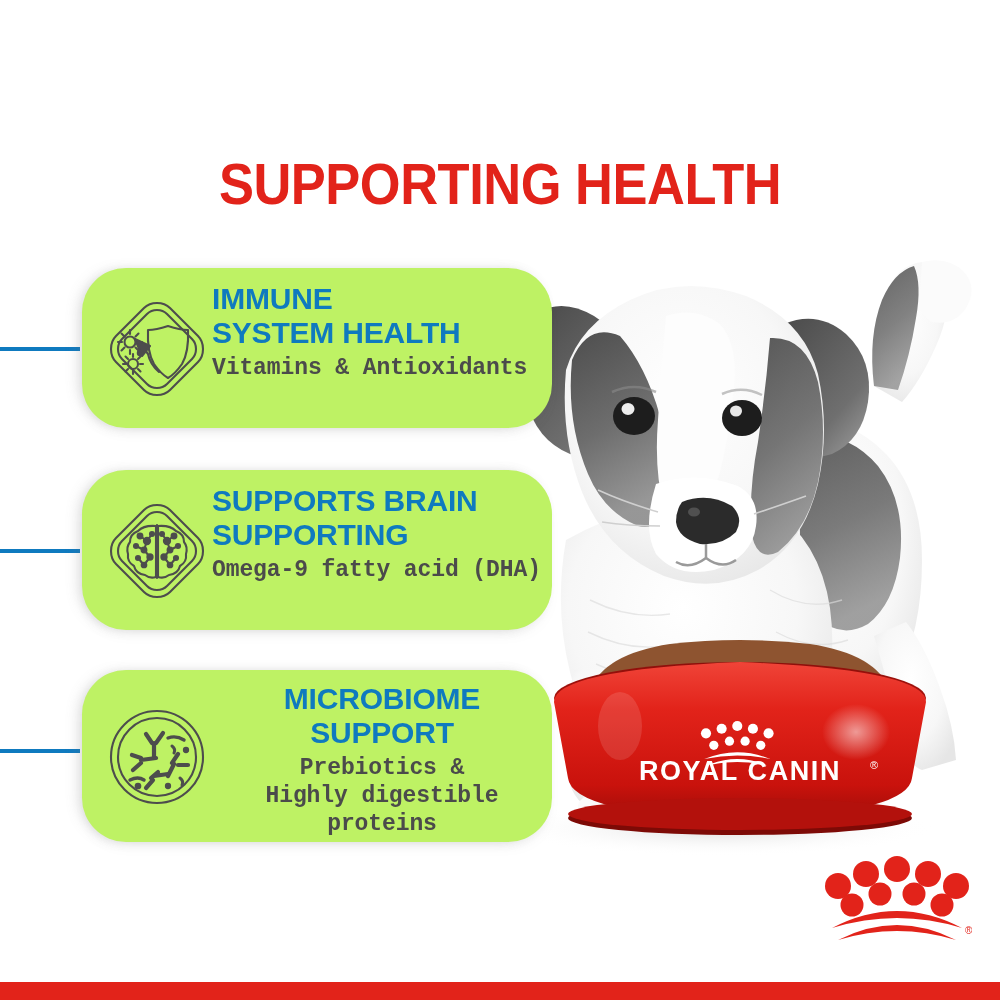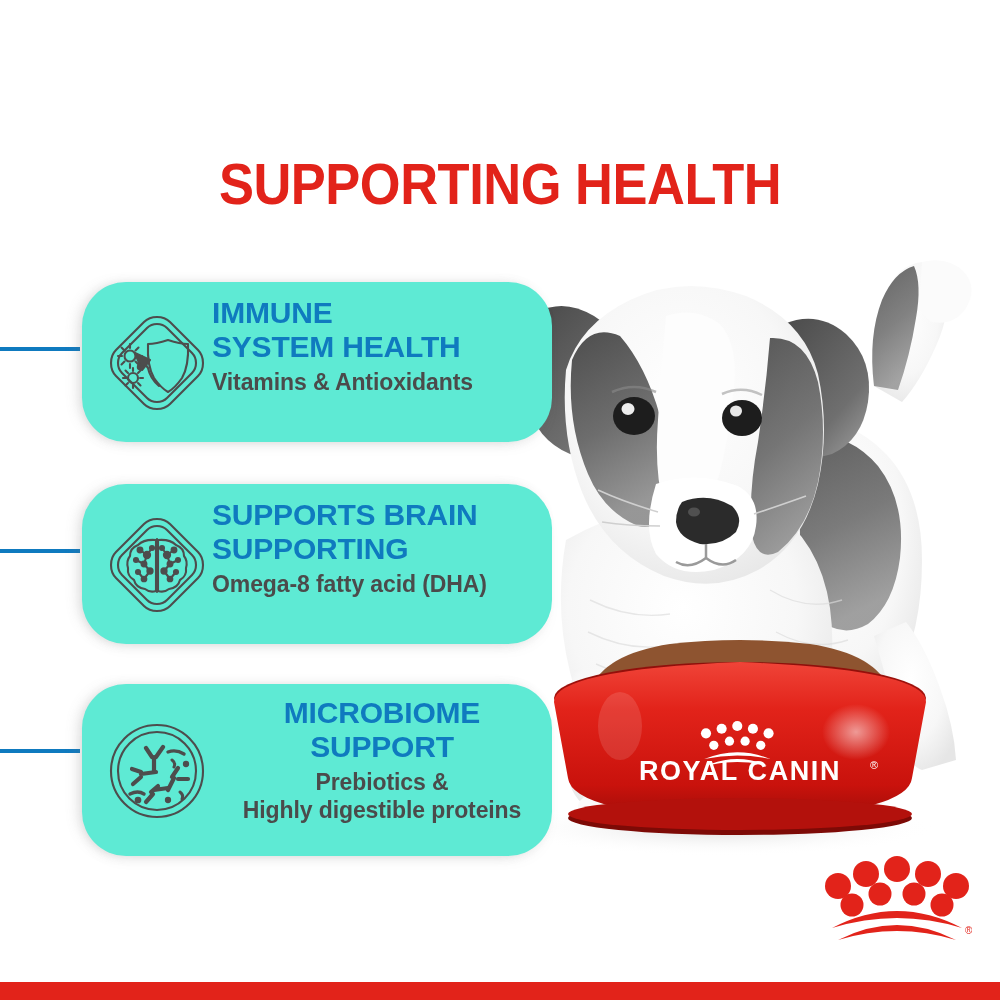--- a/index.html
+++ b/index.html
@@ -70,10 +70,10 @@
   .card {
     position: absolute;
     left: 82px;
-    top: 16px;
+    top: 2px;
     width: 470px;
     height: 160px;
-    background: #5eead4;
+    background: #bef264;
     border-radius: 44px;
     box-shadow: -7px 0 13px -4px rgba(120,120,120,0.26),
                  0 8px 14px -8px rgba(120,120,120,0.22),

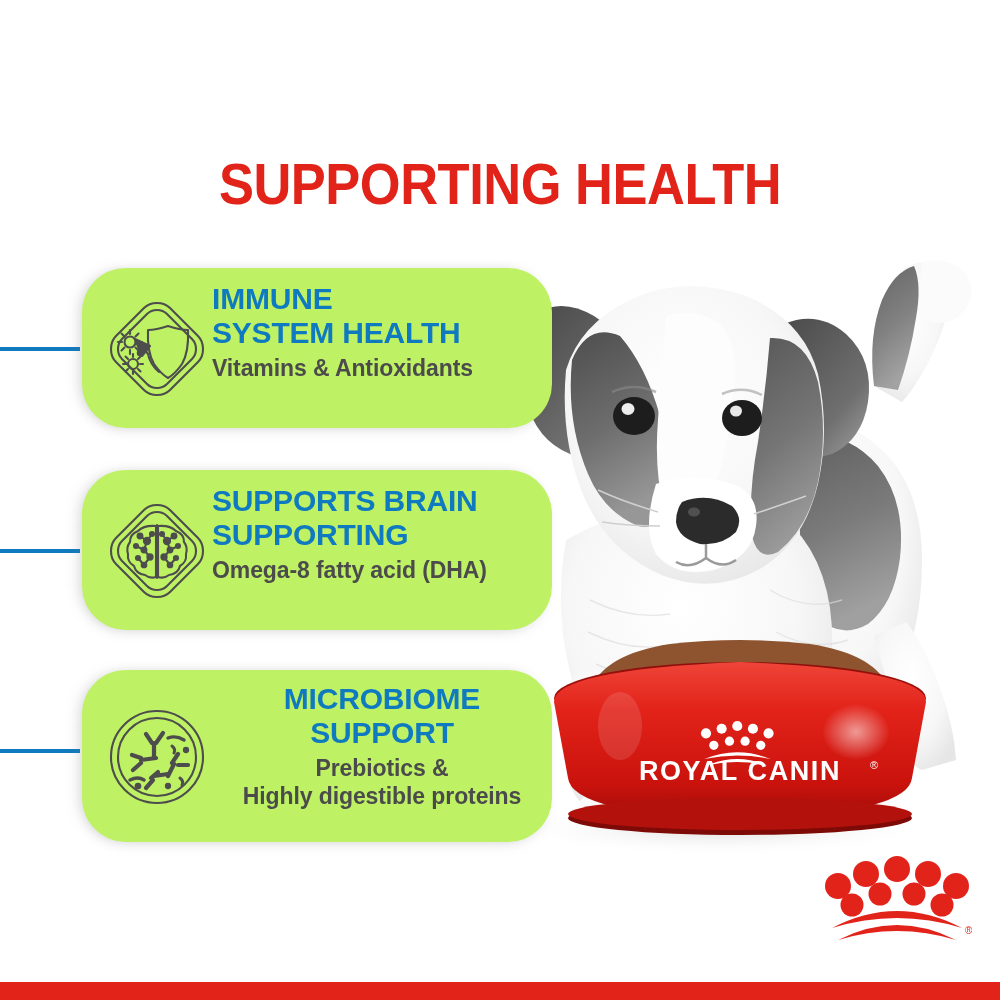--- a/index.html
+++ b/index.html
@@ -111,7 +111,7 @@
   }
   .f-sub {
     color: #4b4b4b;
-    font-family: Liberation Sans, sans-serif;
+    font-family: Liberation Mono, monospace;
     font-weight: 700;
     font-size: 23px;
     line-height: 28px;

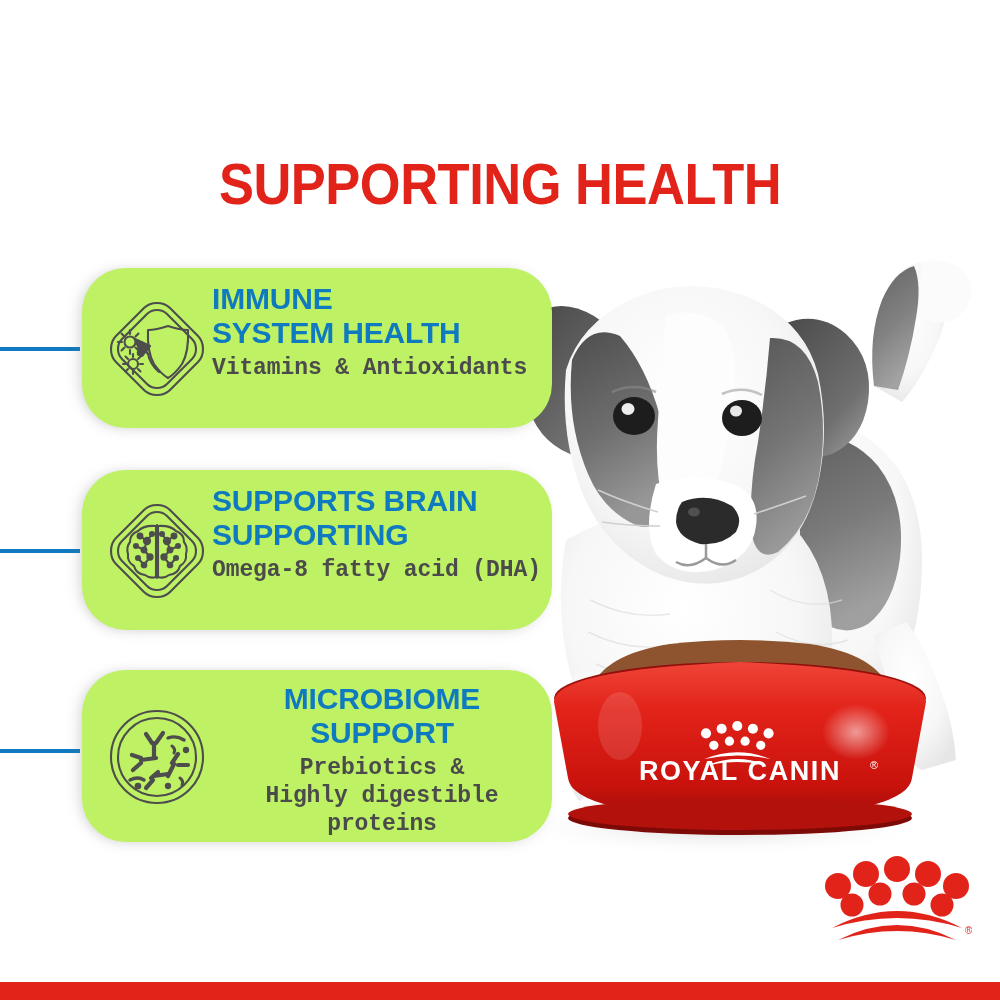--- a/index.html
+++ b/index.html
@@ -389,7 +389,7 @@
       <div class="txt">
         <p class="f-title">SUPPORTS BRAIN
 SUPPORTING</p>
-        <p class="f-sub">Omega-8 fatty acid (DHA)</p>
+        <p class="f-sub">Omega-9 fatty acid (DHA)</p>
       </div>
     </div>
   </div>

